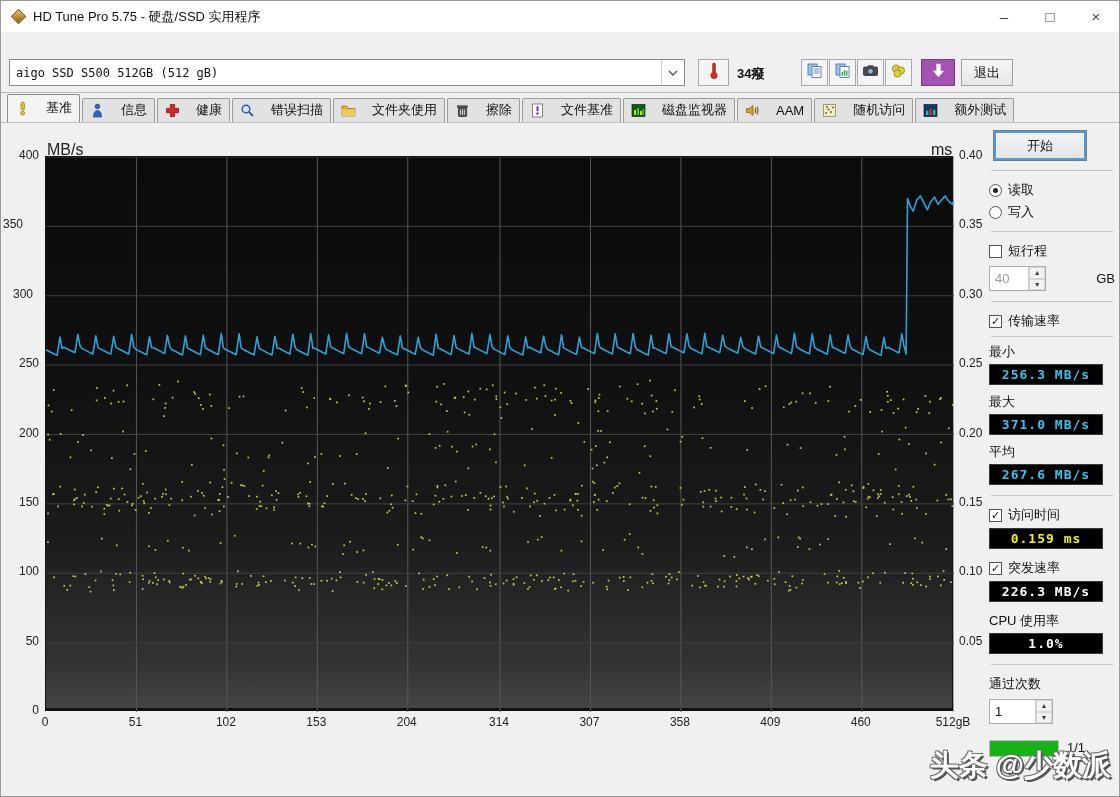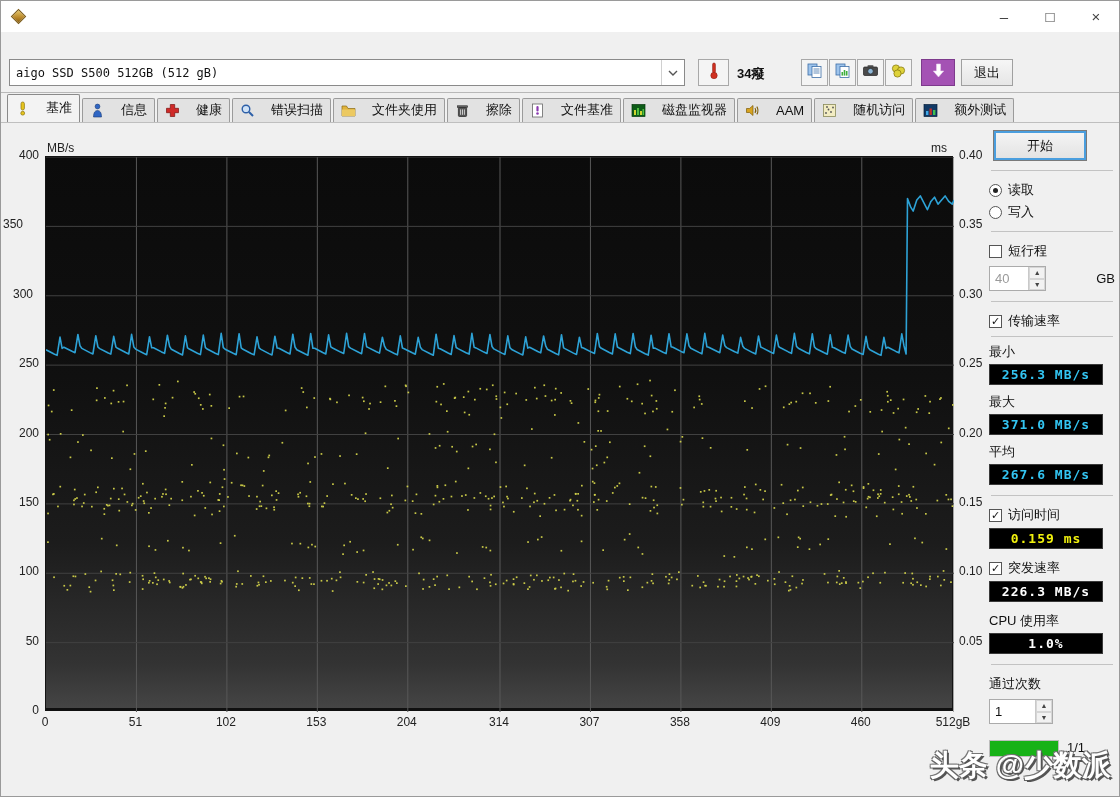--- a/index.html
+++ b/index.html
@@ -81,6 +81,7 @@
     <span class="app-icon">
         <span class="diamond"></span>
       </span>
+    <span class="title-text">HD Tune Pro 5.75 - 硬盘/SSD 实用程序</span>
     <div class="win-controls">
       <span class="win-btn">–</span>
       <span class="win-btn">□</span>

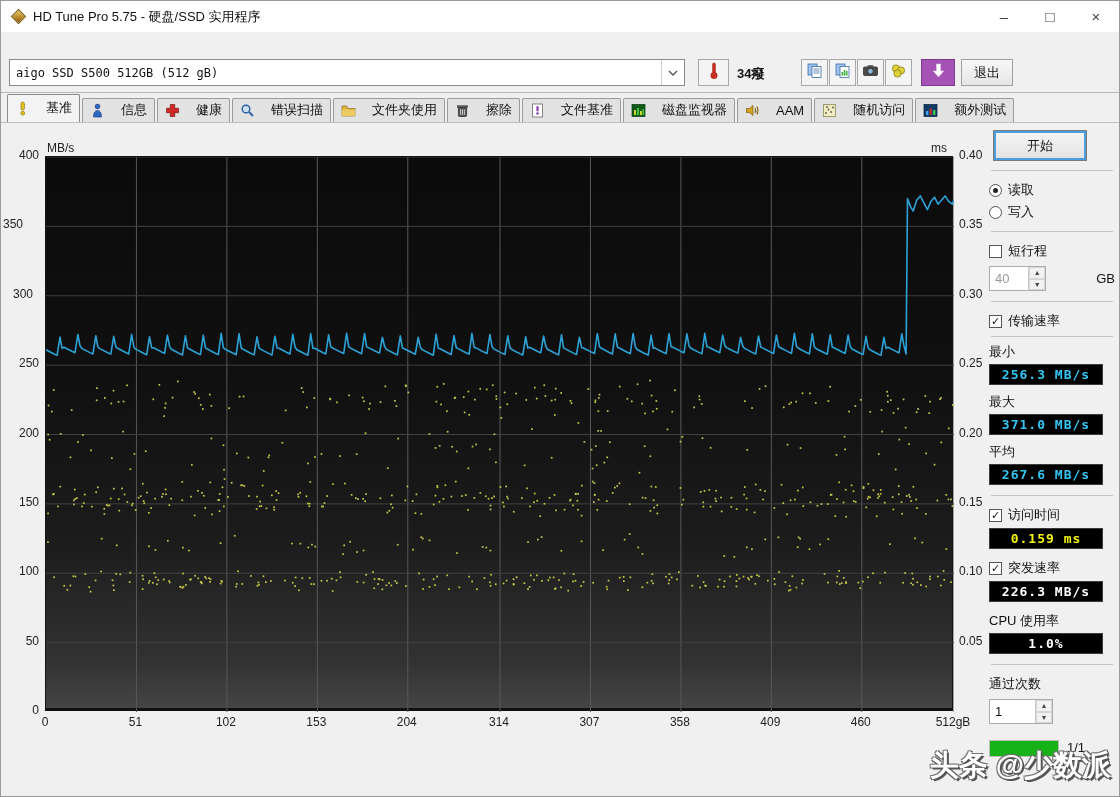--- a/index.html
+++ b/index.html
@@ -41,7 +41,7 @@
     background:linear-gradient(180deg,#0b0b0b 0%,#101010 40%,#1c1c1c 70%,#333333 92%,#454545 100%);
     border:1px solid #141414;border-bottom:3px solid #101010;}
   .plot svg{position:absolute;left:0;top:0;}
-  .axis-label{position:absolute;font-size:12px;color:#222;}
+  .axis-label{position:absolute;font-size:16px;color:#222;}
   .tick-label{position:absolute;font-size:12px;color:#222;}
 
   

